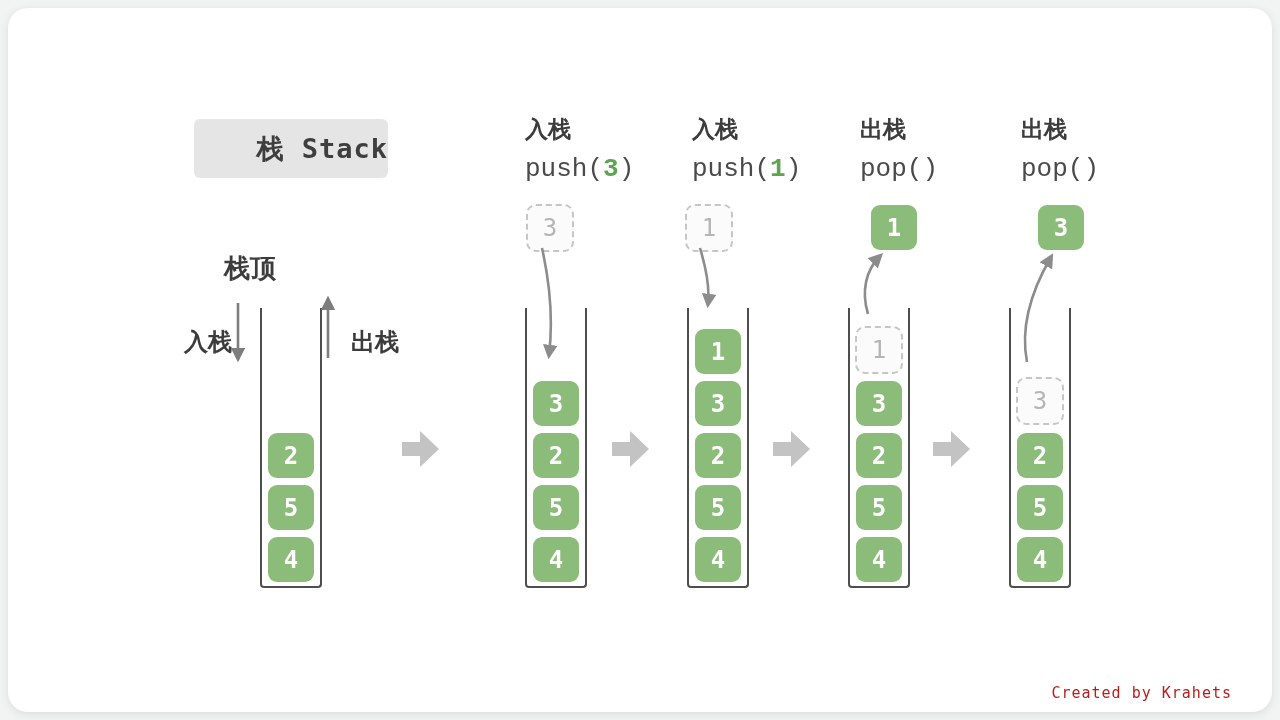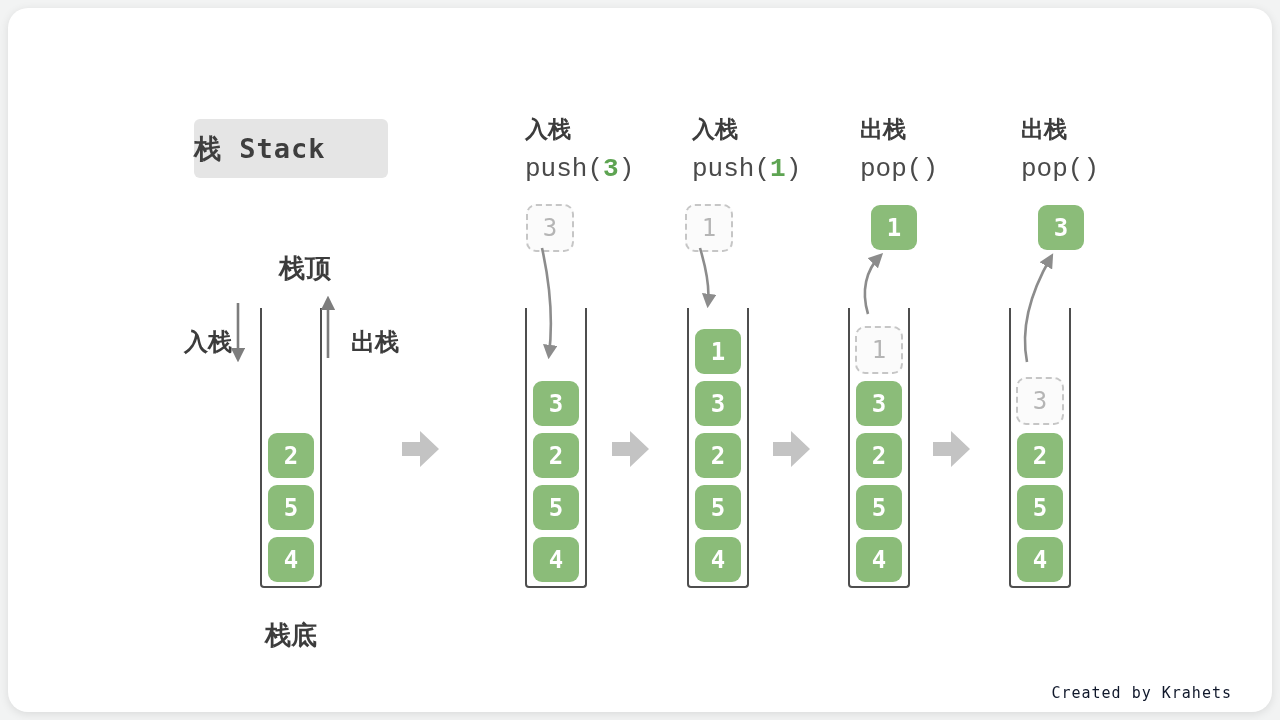--- a/index.html
+++ b/index.html
@@ -17,7 +17,7 @@
   .title-box{
     position:absolute;left:186px;top:111px;width:194px;height:59px;
     background:#e5e5e5;border-radius:6px;
-    display:flex;align-items:center;justify-content:flex-start;
+    display:flex;align-items:center;justify-content:flex-end;
     font-size:27px;font-weight:600;color:#3e3e3e;letter-spacing:1px;
     font-family:"DejaVu Sans Mono","DejaVu Sans",monospace;
   }

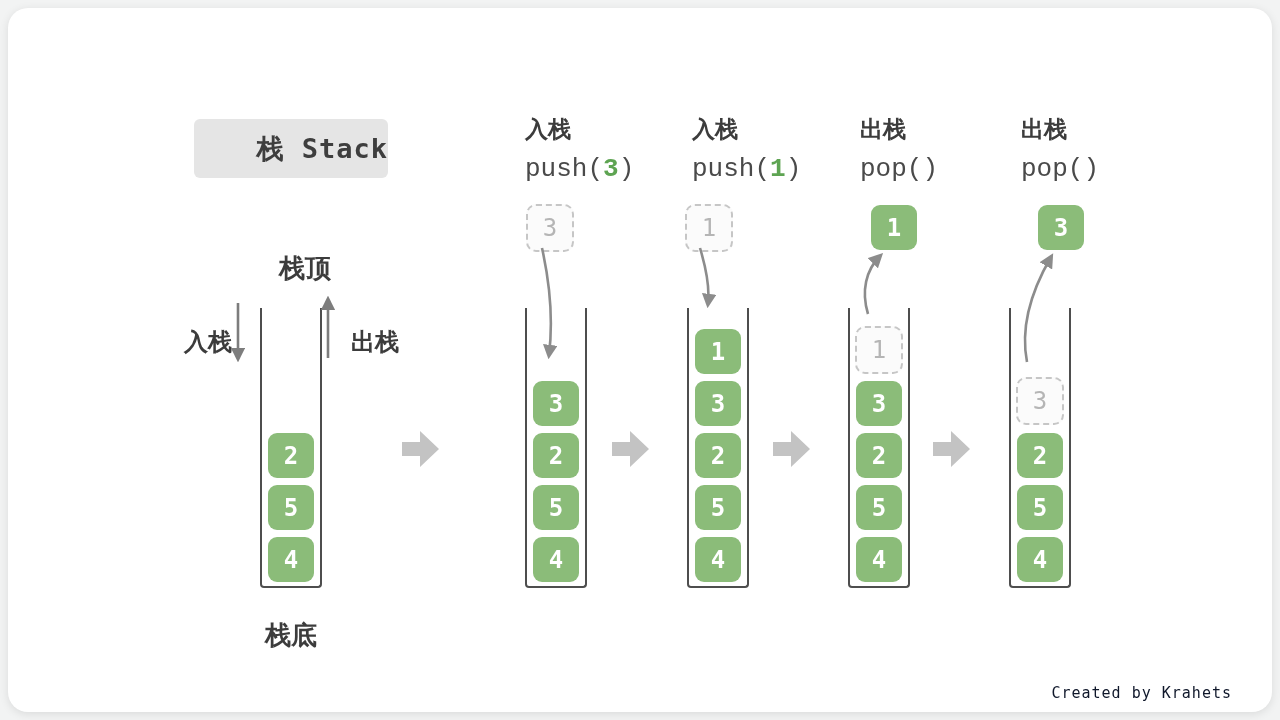--- a/index.html
+++ b/index.html
@@ -85,7 +85,7 @@
     <div class="op-code"><span>pop(</span><span class="arg"></span><span>)</span></div>
   </div>
 
-  <div class="lbl lbl-big" style="left:236px;top:243px;width:122px;text-align:center;">栈顶</div>
+  <div class="lbl lbl-big" style="left:216px;top:243px;width:122px;">栈顶</div>
   <div class="lbl lbl-big" style="left:222px;top:610px;width:122px;text-align:center;">栈底</div>
   <div class="lbl lbl-side" style="left:160px;top:318px;width:64px;text-align:right;">入栈</div>
   <div class="lbl lbl-side" style="left:343px;top:318px;">出栈</div>

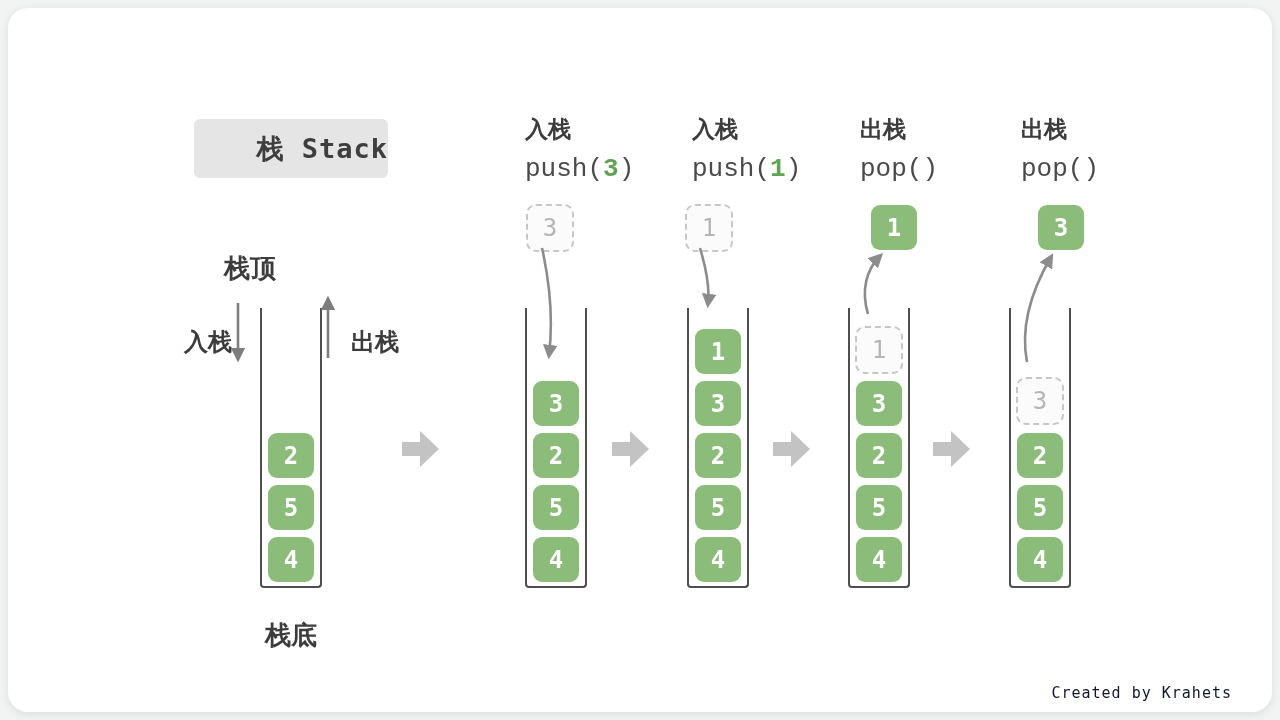--- a/index.html
+++ b/index.html
@@ -86,7 +86,6 @@
   </div>
 
   <div class="lbl lbl-big" style="left:216px;top:243px;width:122px;">栈顶</div>
-  <div class="lbl lbl-big" style="left:222px;top:610px;width:122px;text-align:center;">栈底</div>
   <div class="lbl lbl-side" style="left:160px;top:318px;width:64px;text-align:right;">入栈</div>
   <div class="lbl lbl-side" style="left:343px;top:318px;">出栈</div>
 

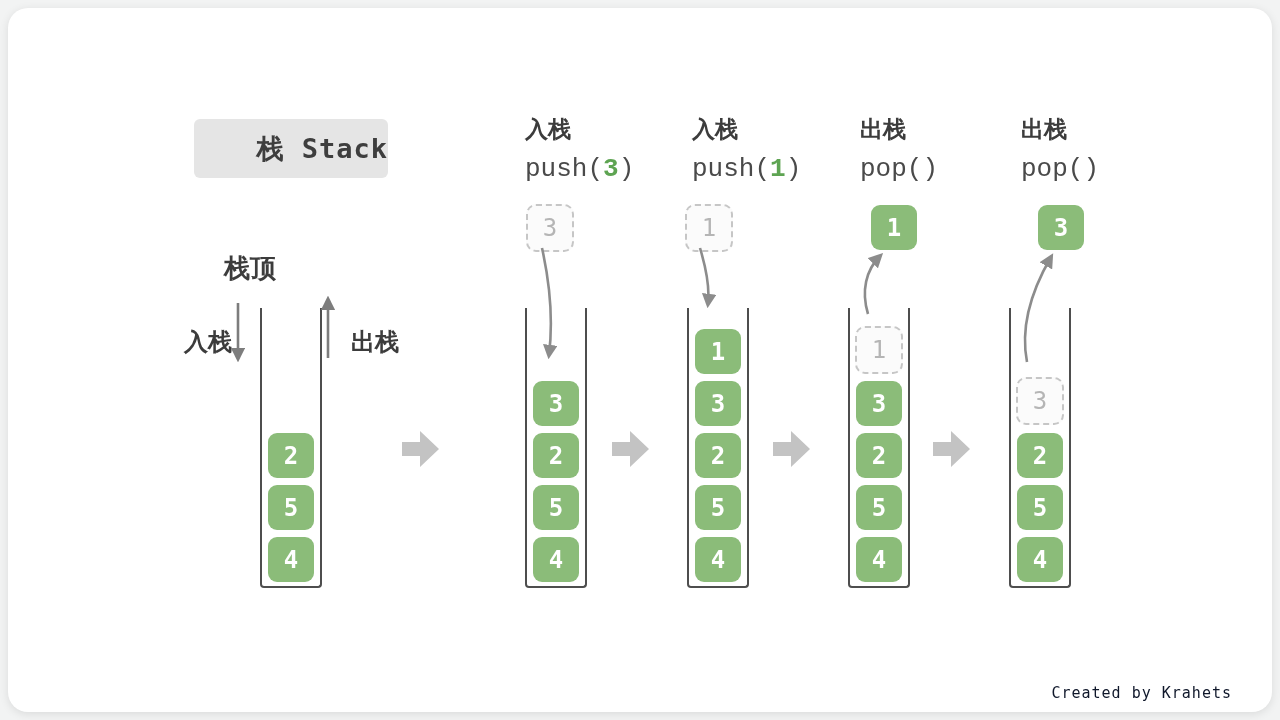--- a/index.html
+++ b/index.html
@@ -55,7 +55,7 @@
   svg.overlay{position:absolute;left:0;top:0;pointer-events:none;}
   .watermark{
     position:absolute;top:676px;right:40px;
-    font-size:15px;letter-spacing:1px;color:#0f172a;
+    font-size:15px;letter-spacing:1px;color:#b91c1c;
     font-family:"DejaVu Sans Mono",monospace;
   }
 </style>

